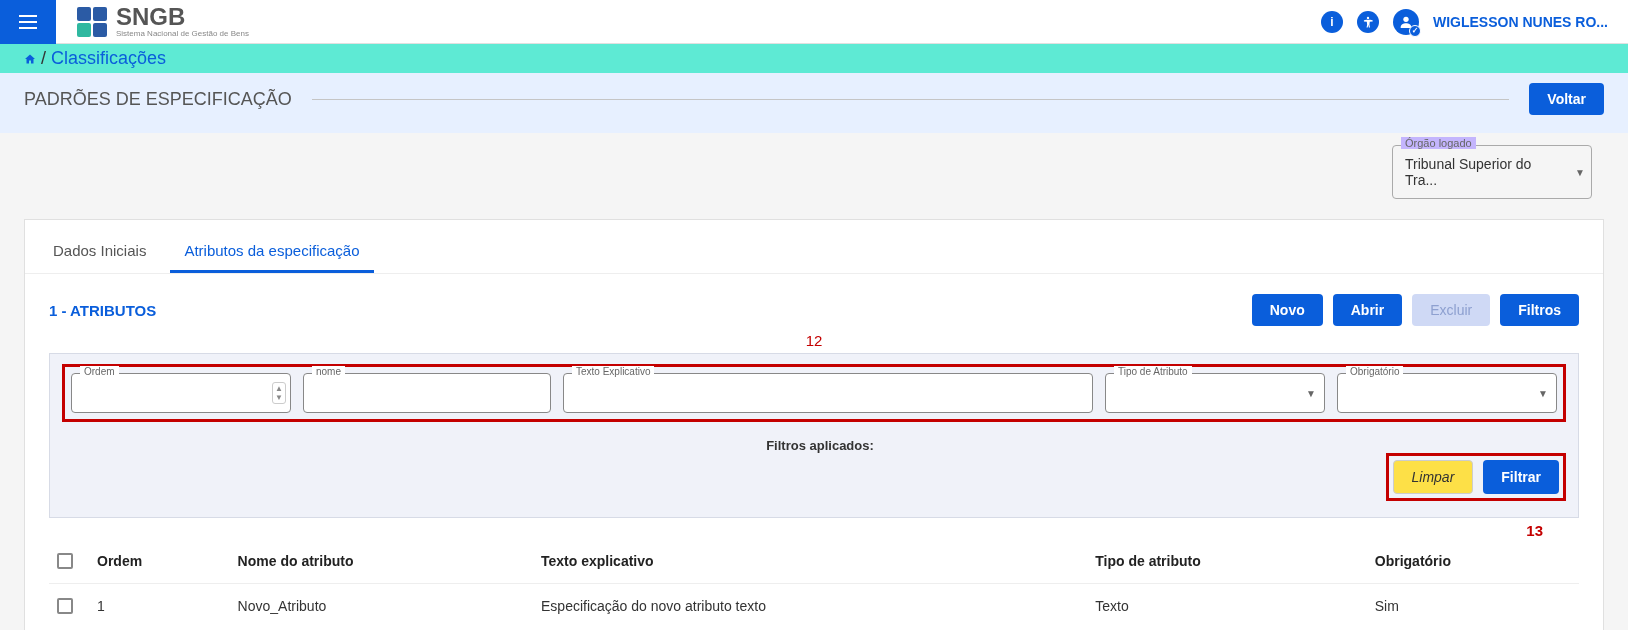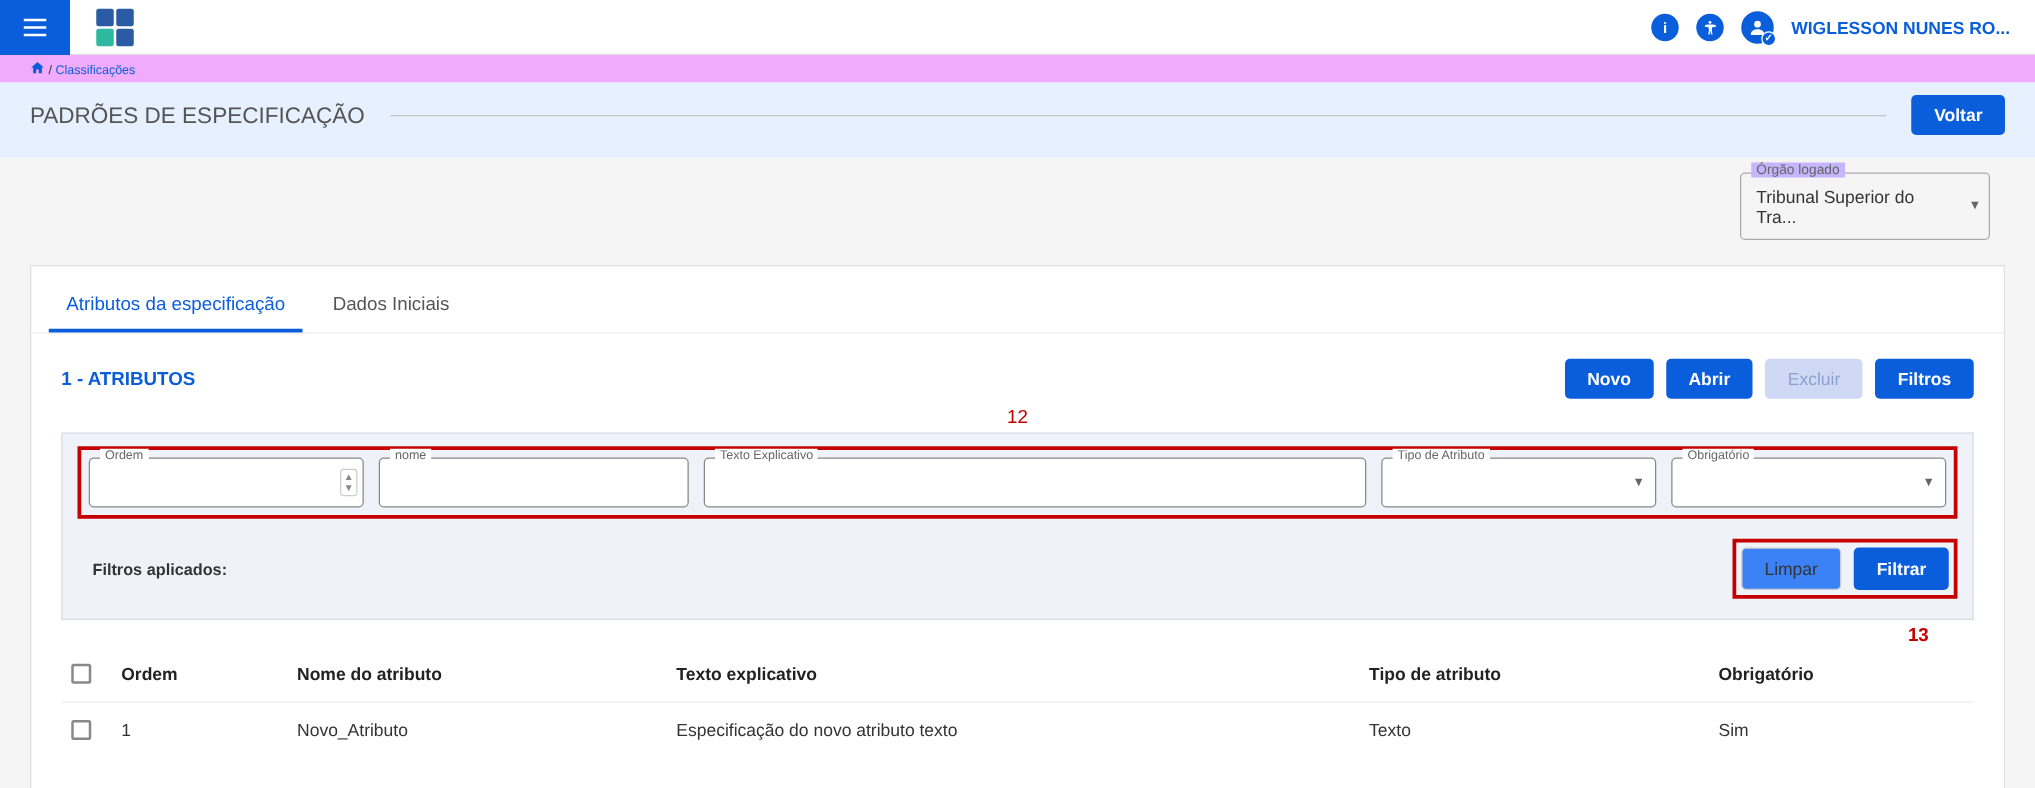--- a/index.html
+++ b/index.html
@@ -397,6 +397,10 @@
         <span></span>
         <span></span>
     </span>
+    <div>
+      <div class="logo-text">SNGB</div>
+      <span class="logo-sub">Sistema Nacional de Gestão de Bens</span>
+    </div>
   </div>
   <div class="topbar-spacer"></div>
   <div class="topbar-right">

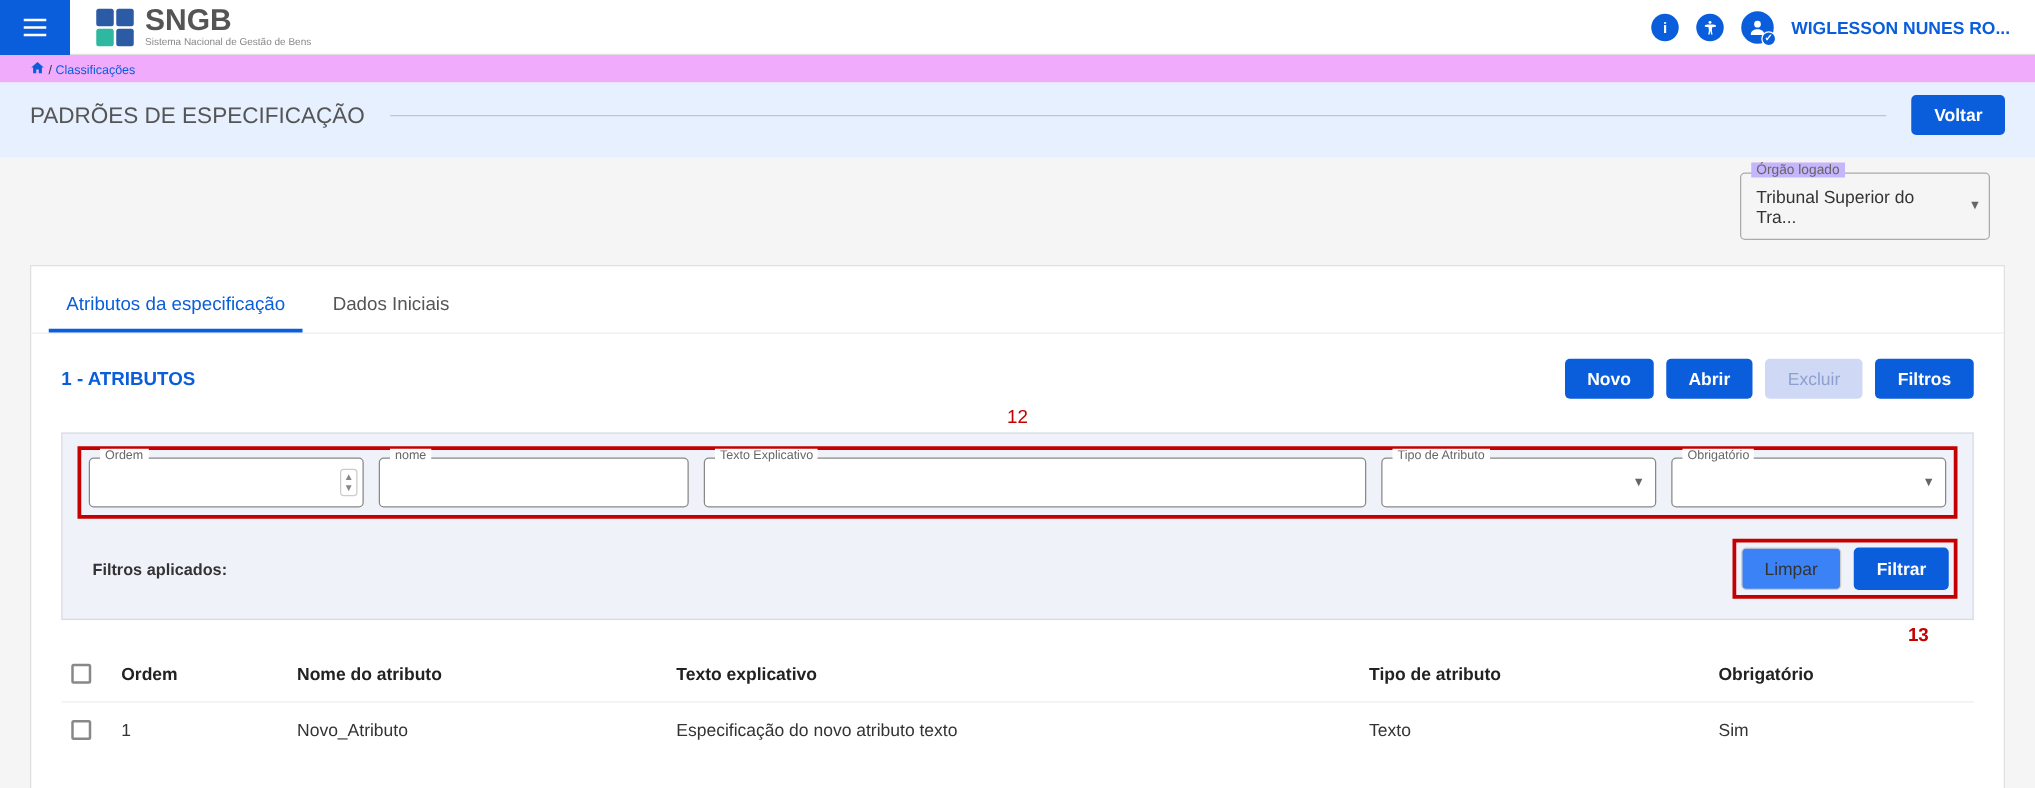--- a/index.html
+++ b/index.html
@@ -90,9 +90,9 @@
       font-size: 14px;
     }
     .breadcrumb-bar {
-      background: #f0abfc;
+      background: #5eead4;
       padding: 4px 24px;
-      font-size: 10px;
+      font-size: 18px;
     }
     .breadcrumb-bar a {
       color: #0a5edb;

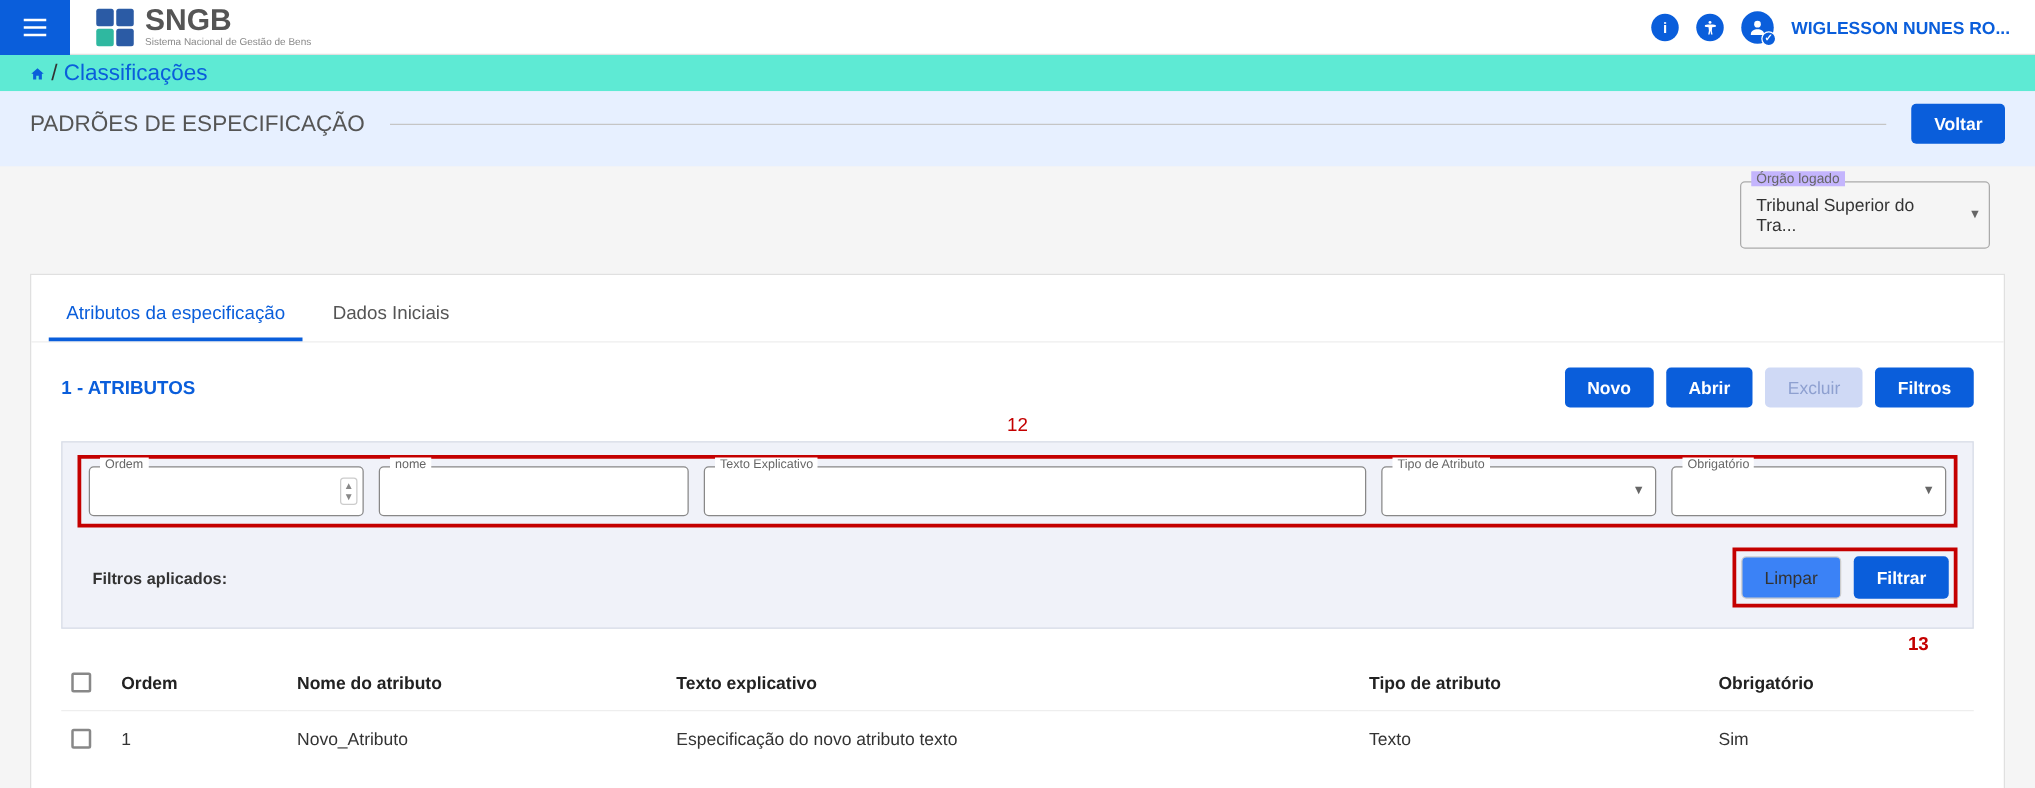--- a/index.html
+++ b/index.html
@@ -448,8 +448,8 @@
 
 <div class="card">
   <div class="tabs">
+    <div class="tab">Dados Iniciais</div>
     <div class="tab active">Atributos da especificação</div>
-    <div class="tab">Dados Iniciais</div>
   </div>
 
   <div class="section-header">

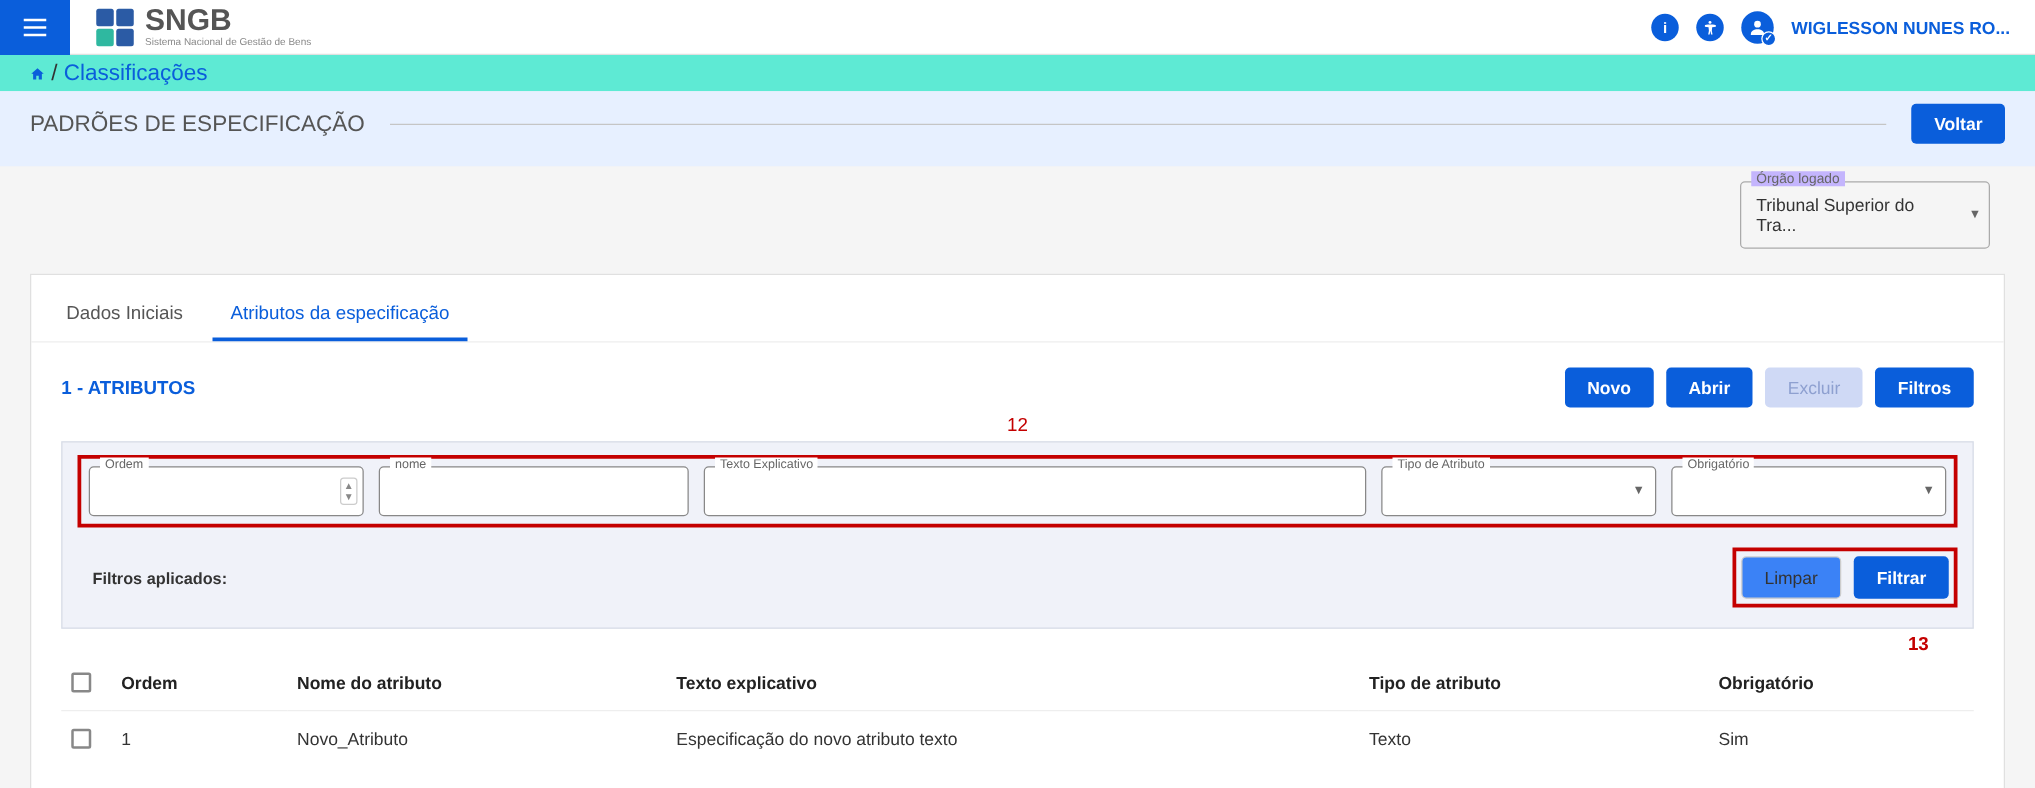--- a/index.html
+++ b/index.html
@@ -289,6 +289,7 @@
       display: flex;
       align-items: center;
       padding: 16px 0 4px 12px;
+      flex-direction: column;
     }
     .filters-applied-label {
       font-size: 13px;

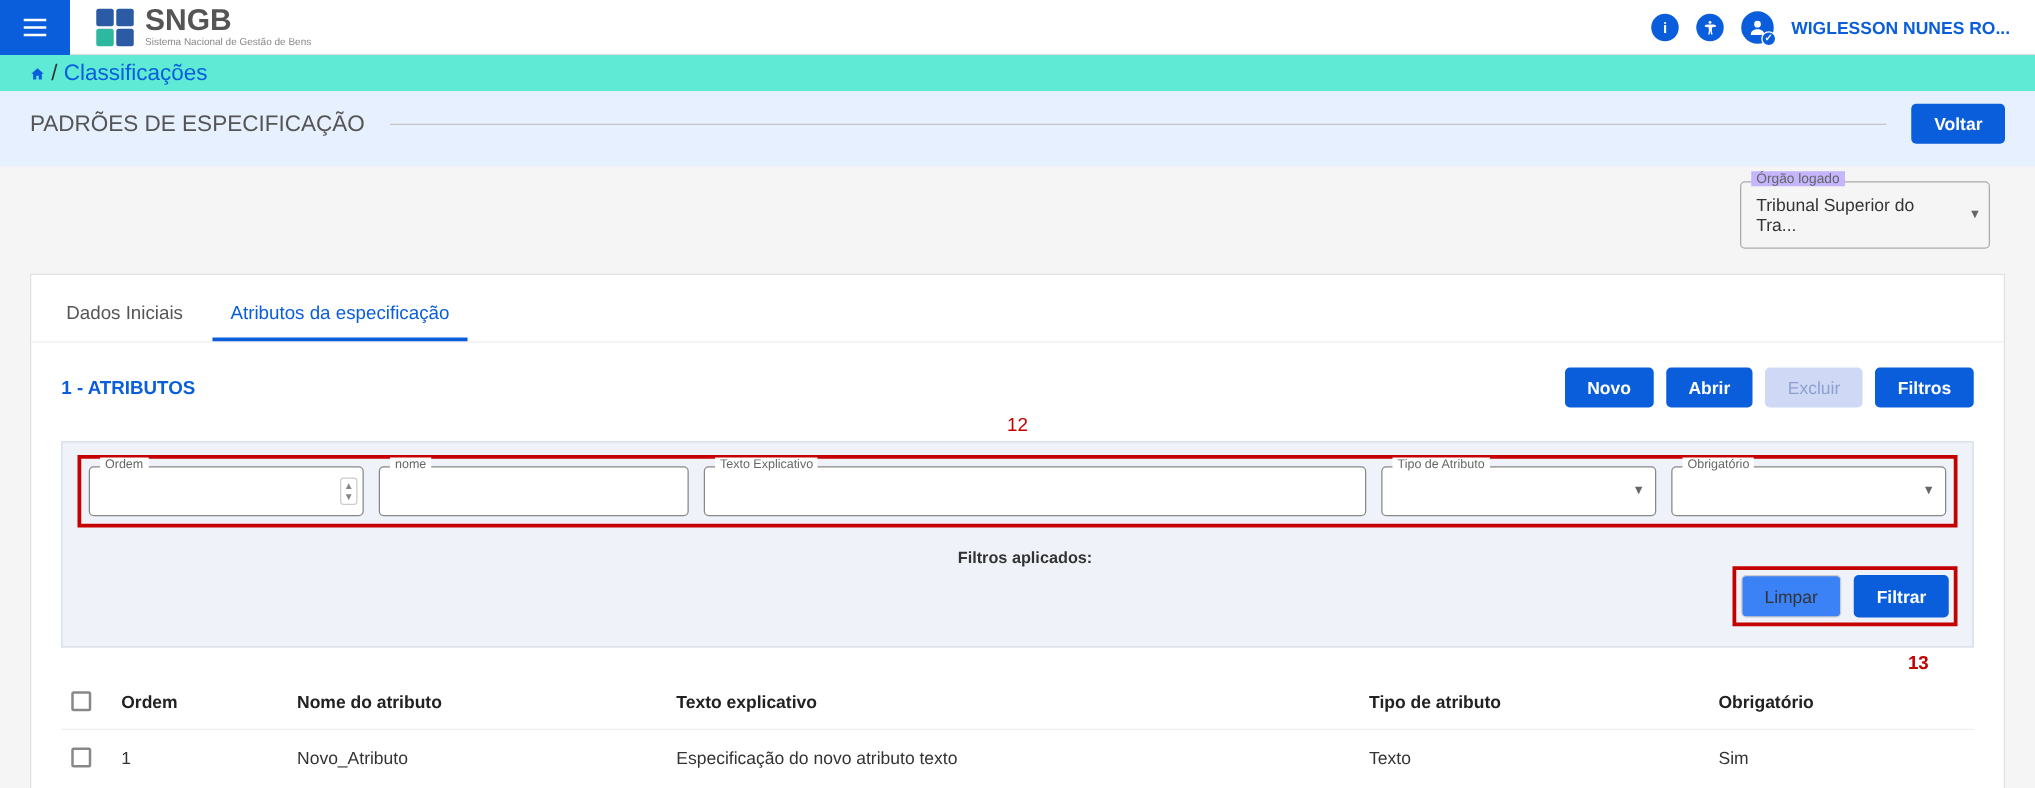--- a/index.html
+++ b/index.html
@@ -304,7 +304,7 @@
       padding: 4px;
     }
     .btn-outline {
-      background: #3b82f6;
+      background: #fde047;
       color: #333;
       border: 1px solid #ccc;
       padding: 8px 18px;
@@ -312,6 +312,7 @@
       font-size: 14px;
       cursor: pointer;
       font-weight: 500;
+      font-style: italic;
     }
     .annotation-13 {
       text-align: right;

